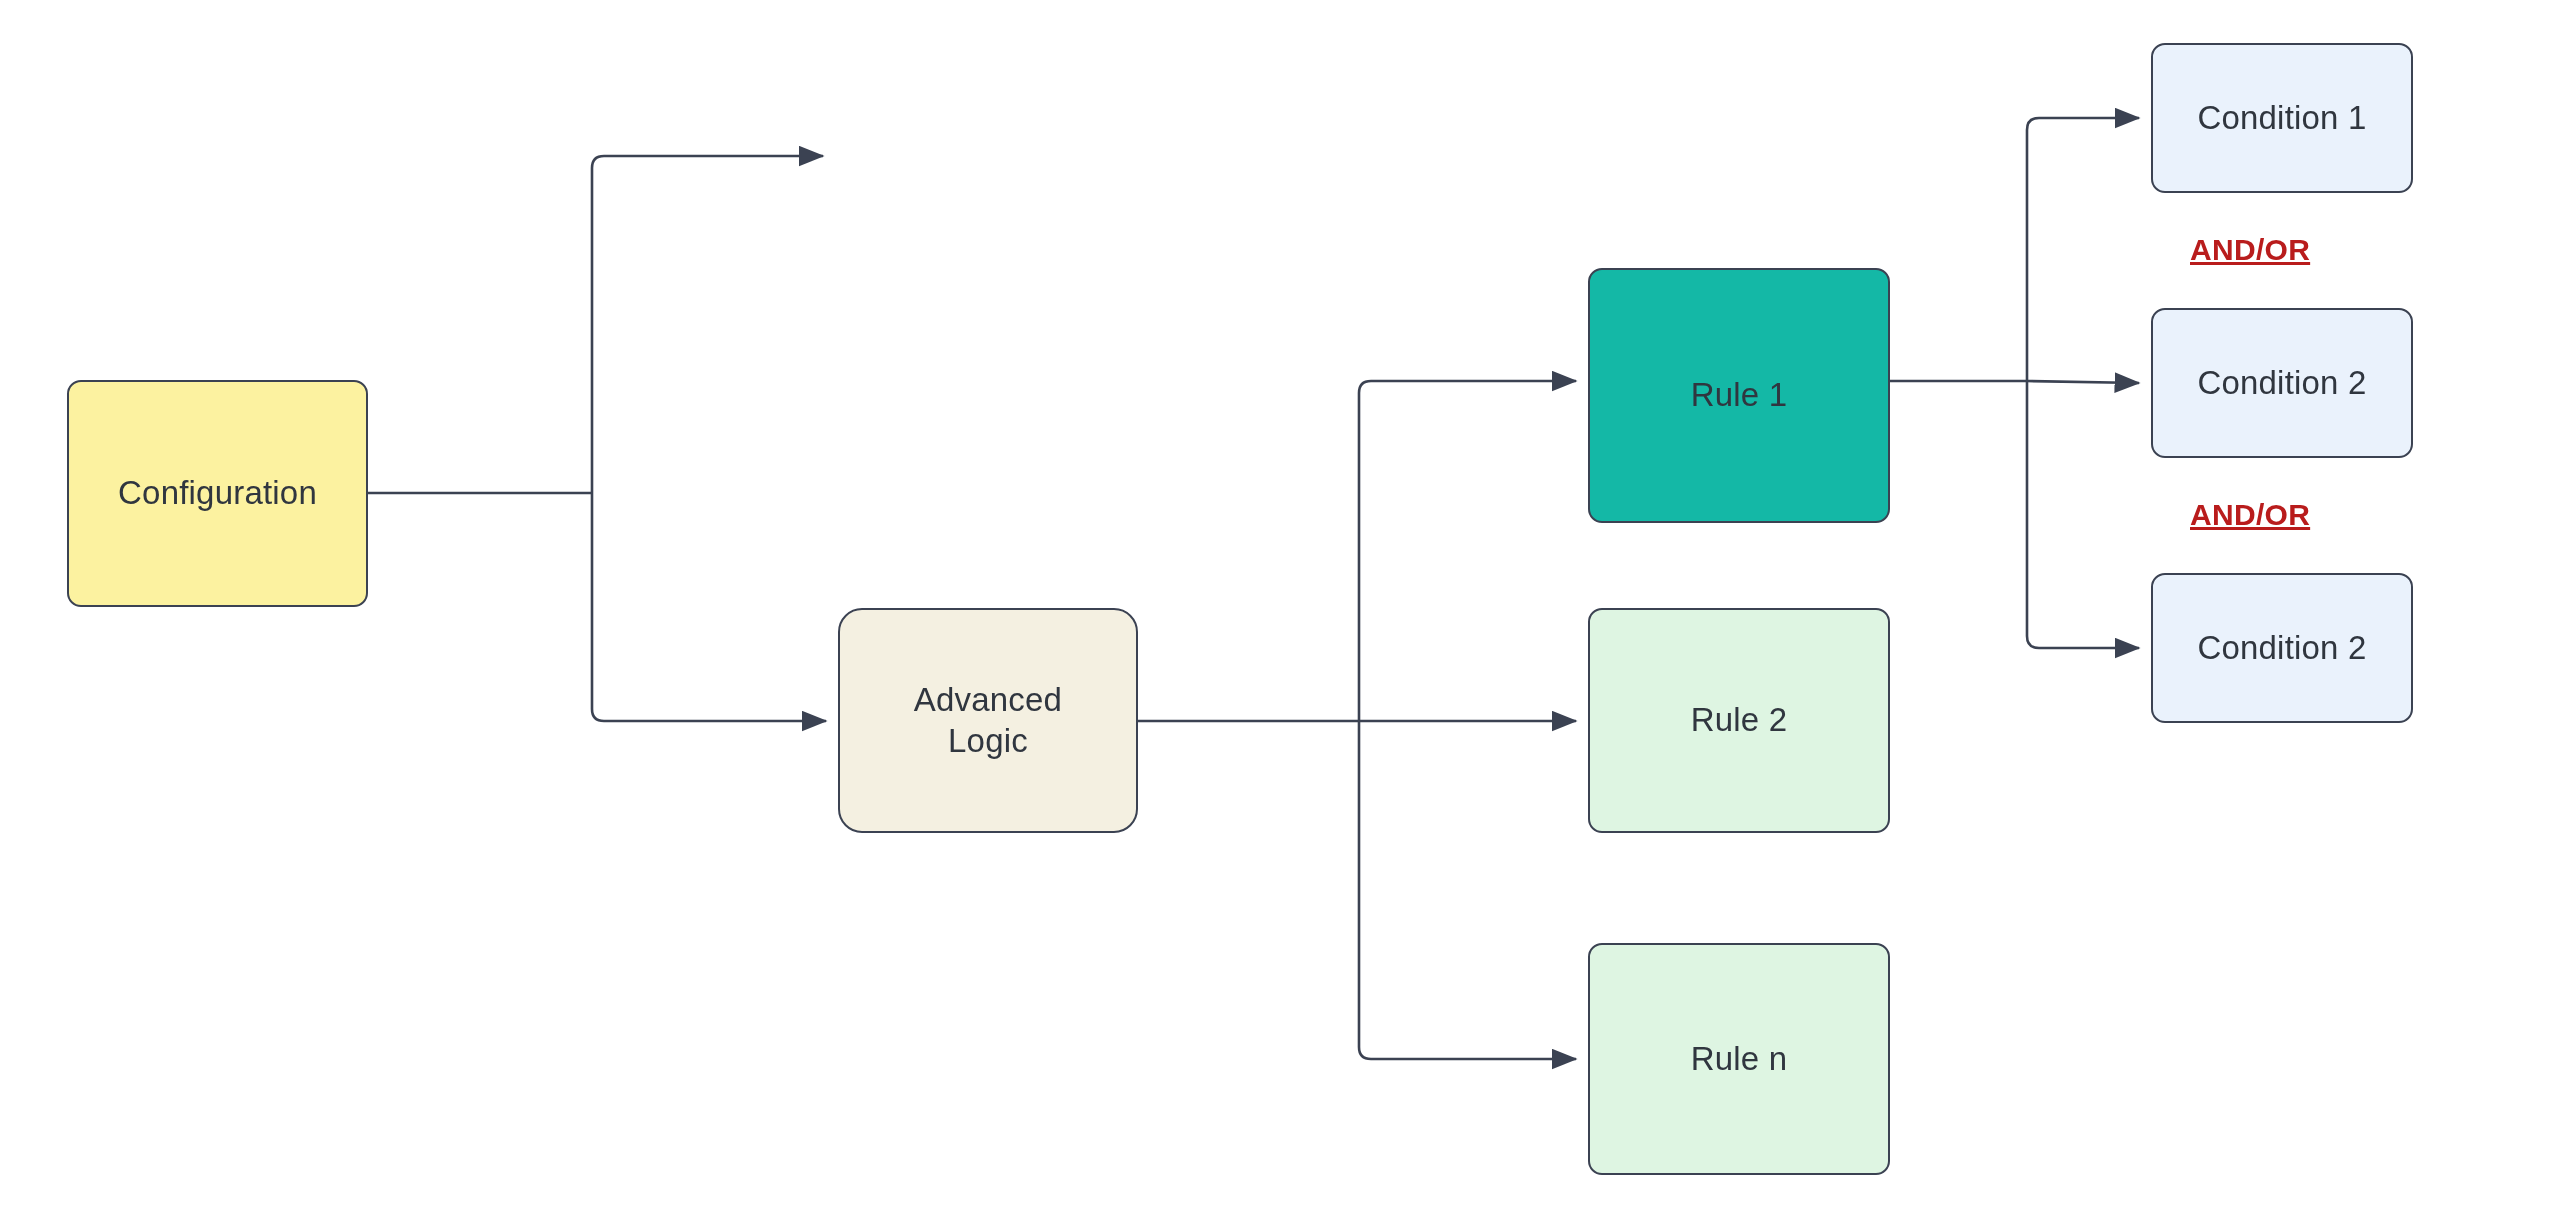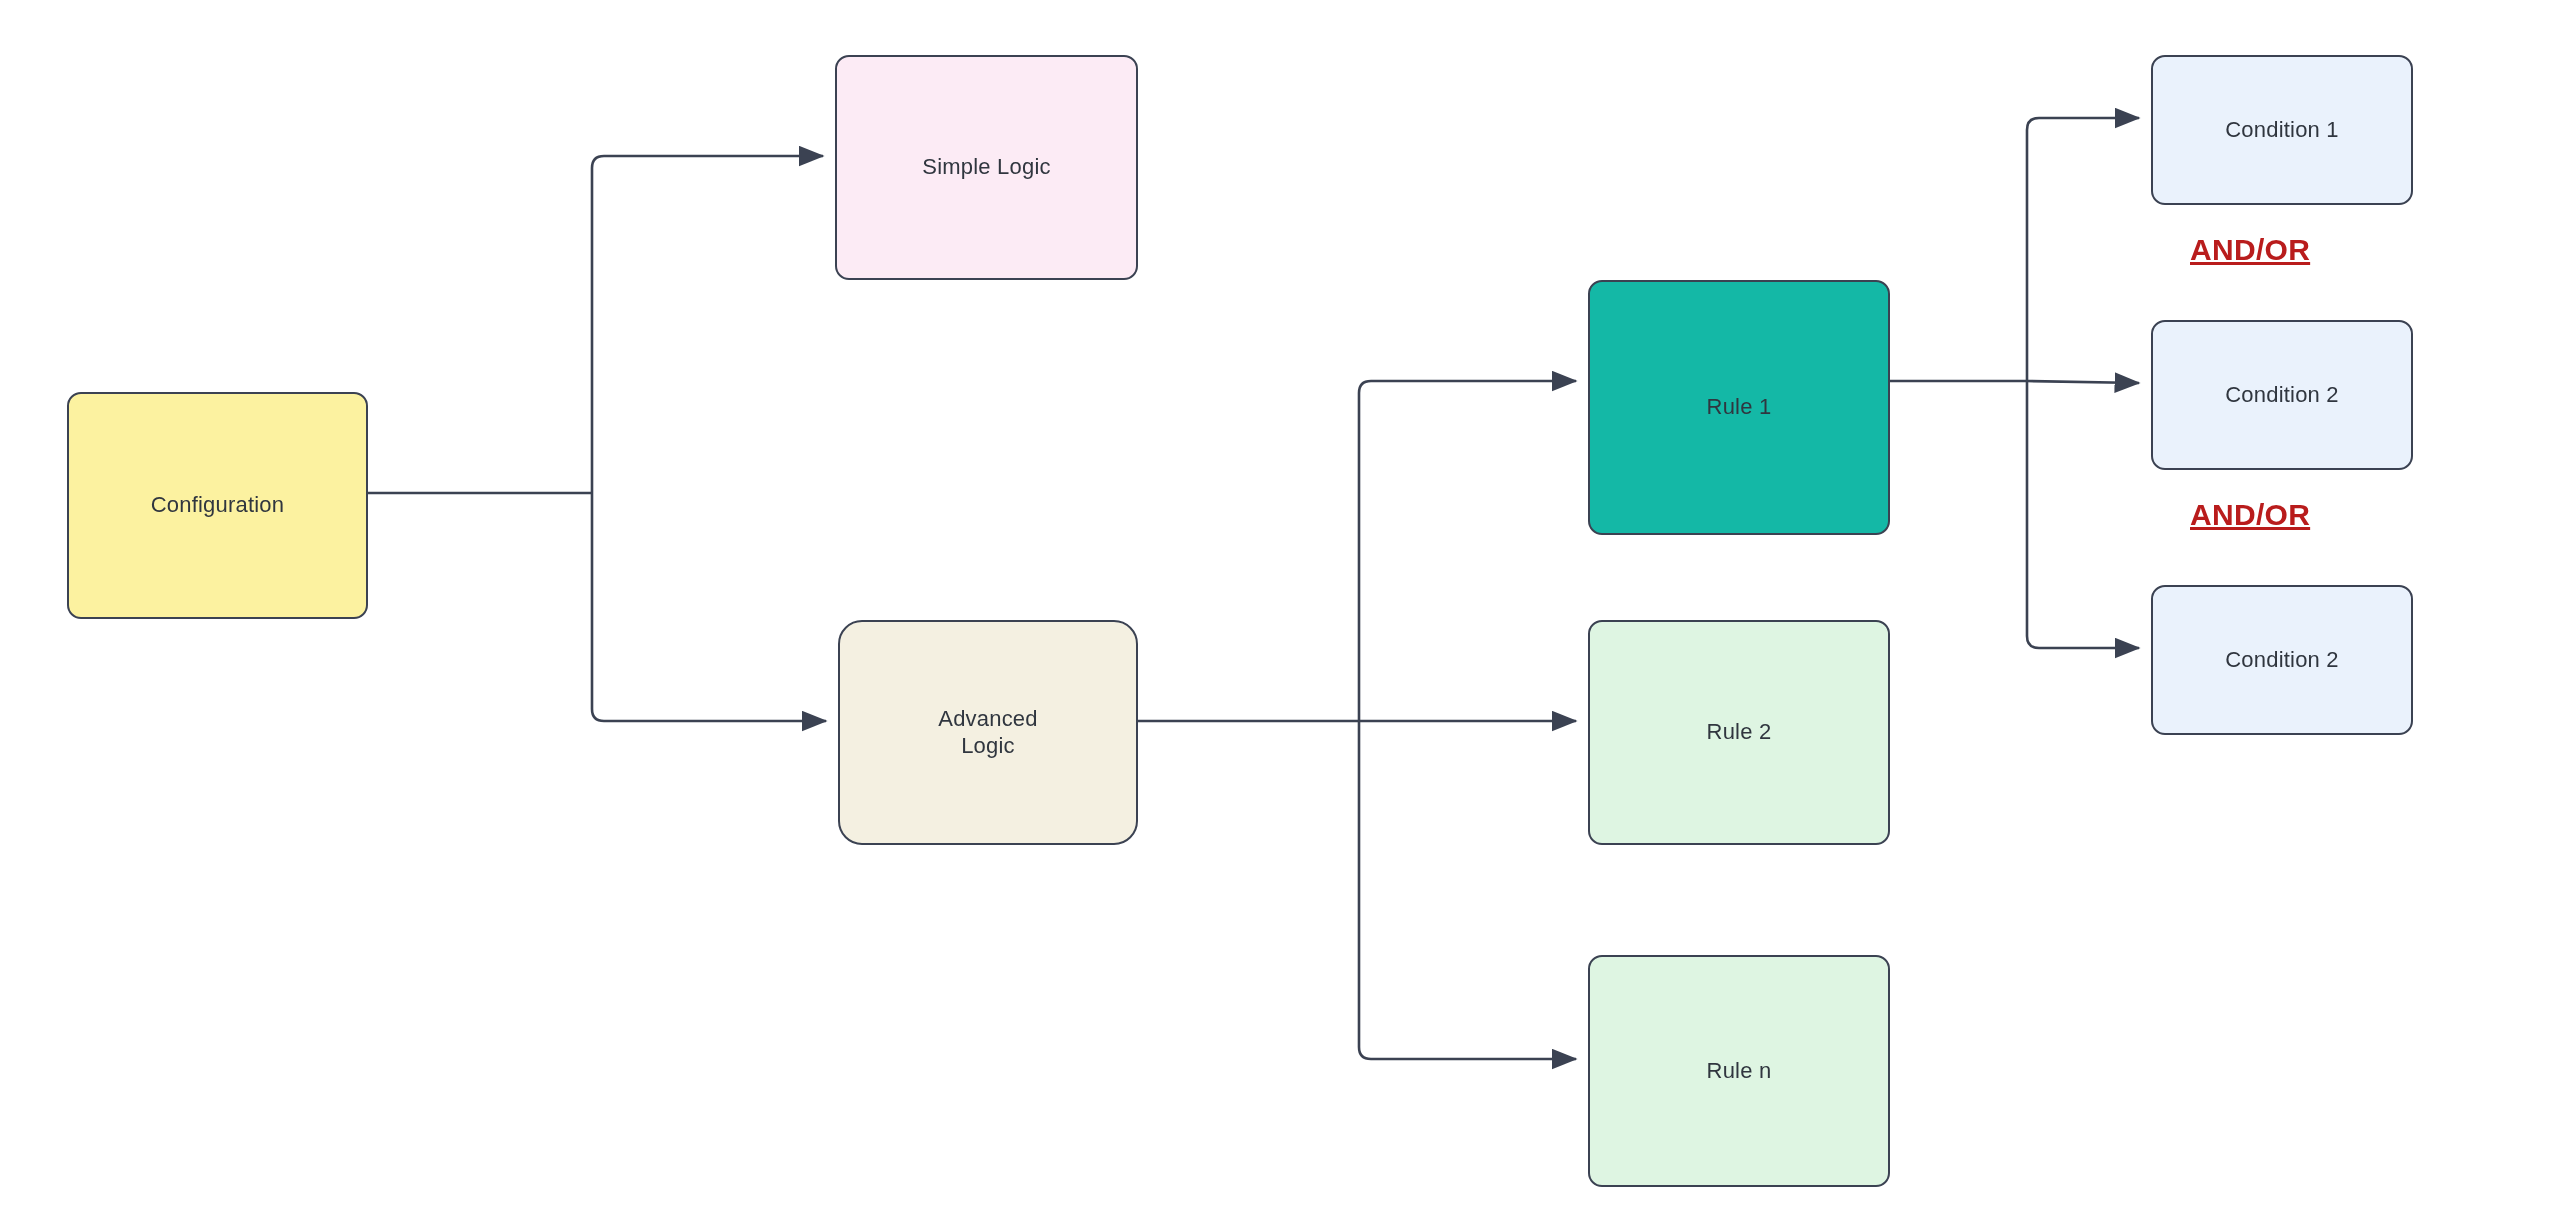--- a/index.html
+++ b/index.html
@@ -34,12 +34,11 @@
     justify-content: center;
     text-align: center;
     color: #30363f;
-    font-size: 22px;
+    font-size: 33px;
     line-height: 1.22;
     letter-spacing: 0.2px;
     padding: 6px 14px;
     z-index: 2;
-    margin-top: 12px;
   }
   .node.bold { font-weight: normal; }
   .node-label { display: block; white-space: pre-line; }

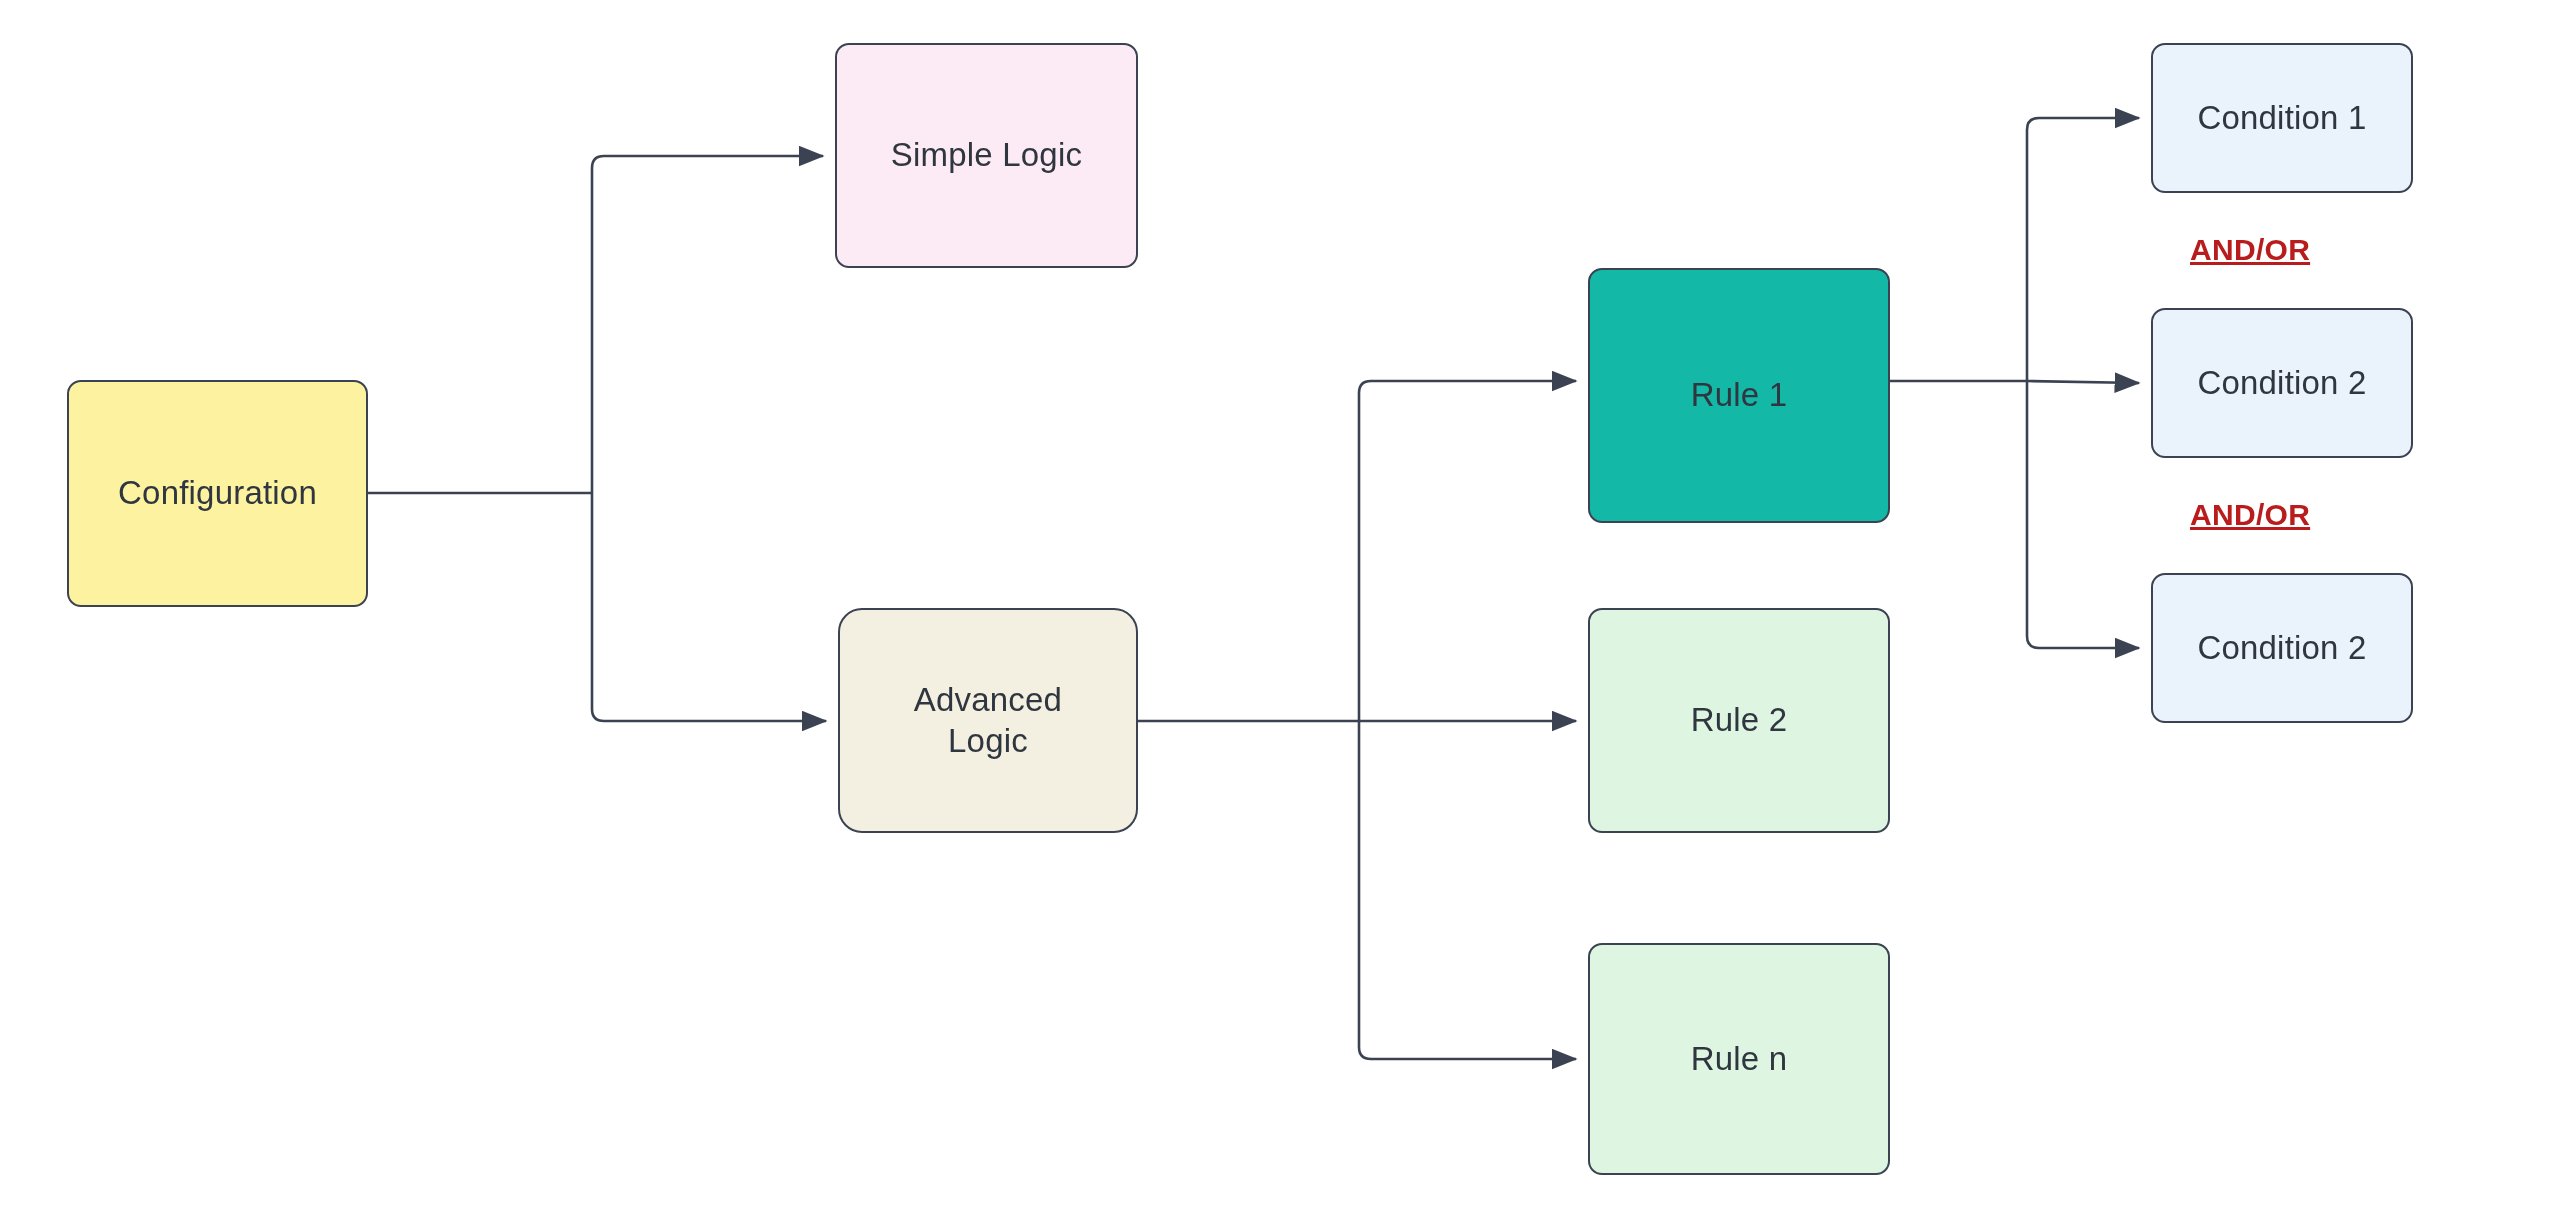--- a/index.html
+++ b/index.html
@@ -96,9 +96,6 @@
     <span class="node-label">Configuration</span>
   </div>
 
-  <div class="node" id="n-simple_logic" style="left: 835px; top: 43px; width: 303px; height: 225px; background: rgb(252, 235, 245); border-color: rgb(59, 66, 82);">
-    <span class="node-label">Simple Logic</span>
-  </div>
 
   <div class="node" id="n-advanced_logic" style="left: 838px; top: 608px; width: 300px; height: 225px; background: rgb(244, 240, 225); border-color: rgb(59, 66, 82); border-radius: 24px;">
     <span class="node-label">Advanced

